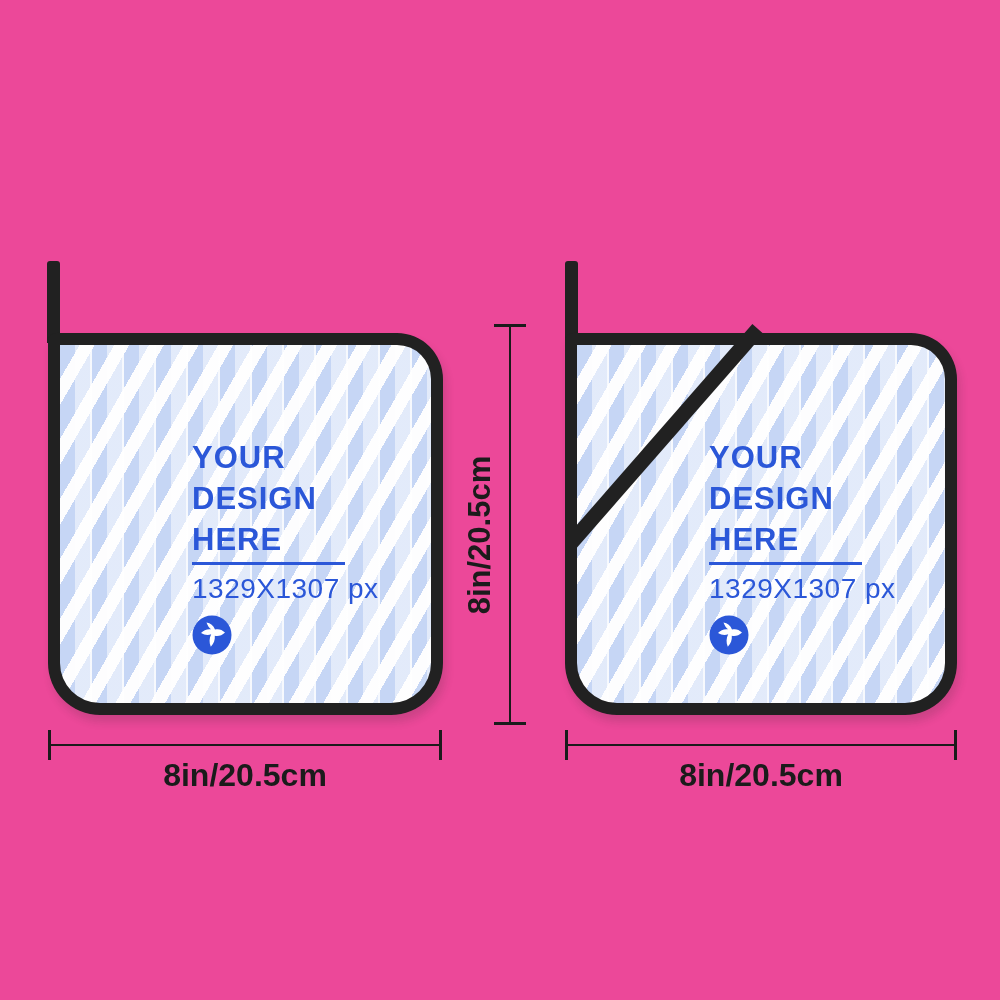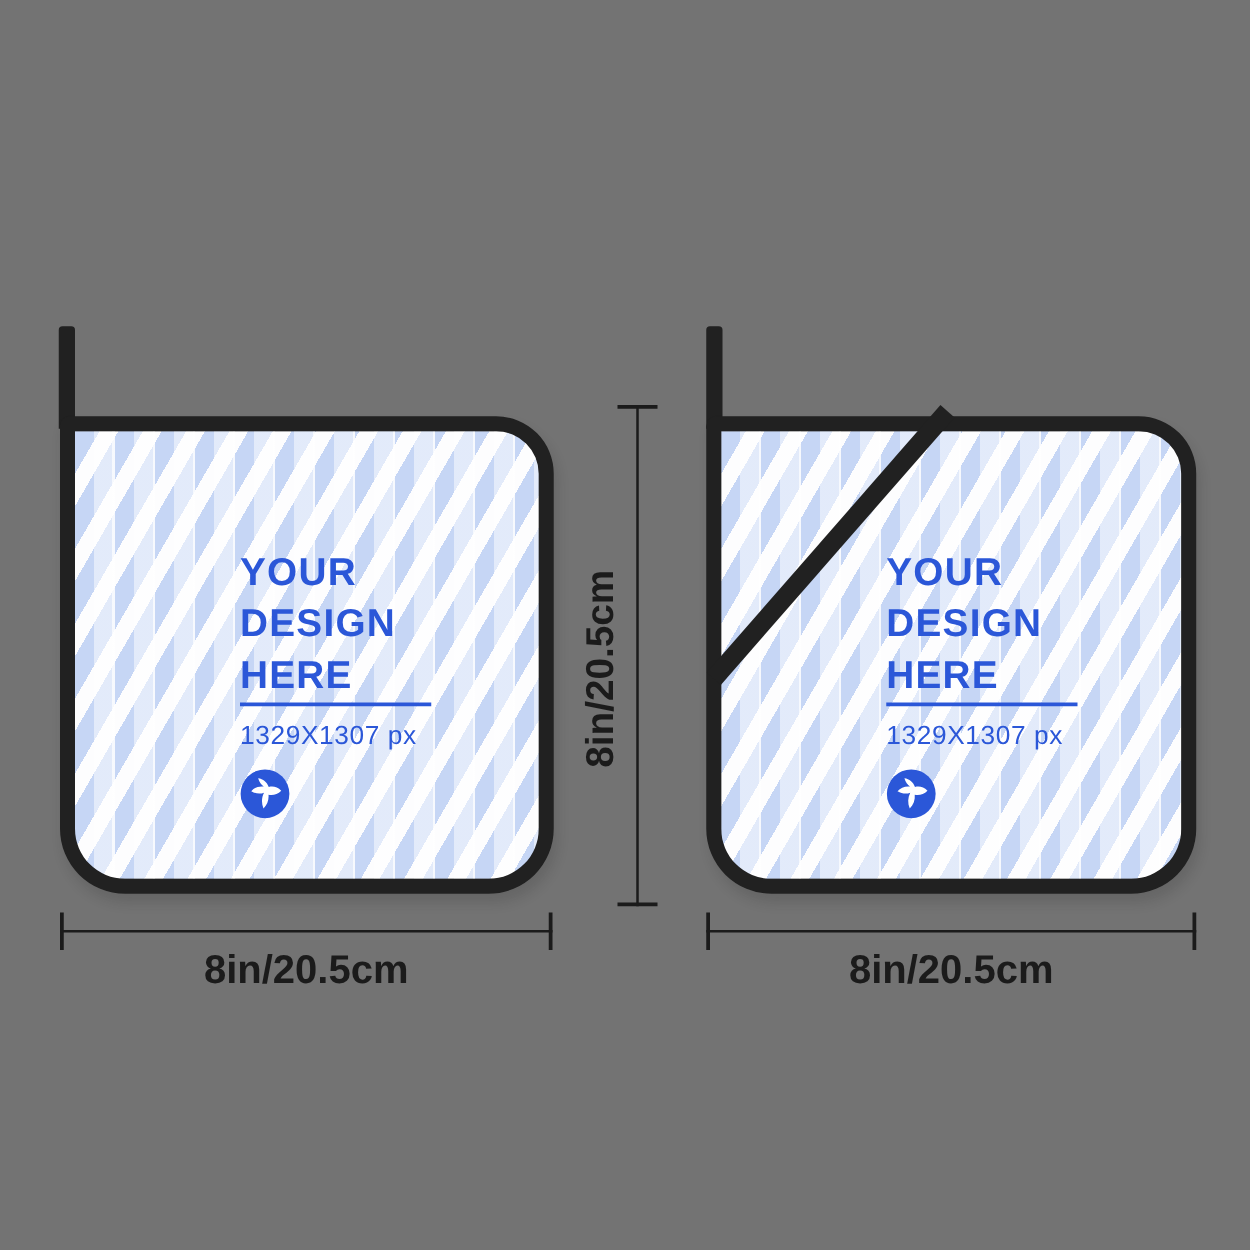--- a/index.html
+++ b/index.html
@@ -7,7 +7,7 @@
     position: relative;
     width: 1000px;
     height: 1000px;
-    background: #737373;
+    background: #ec4899;
     overflow: hidden;
     font-family: "Liberation Sans", sans-serif;
   }

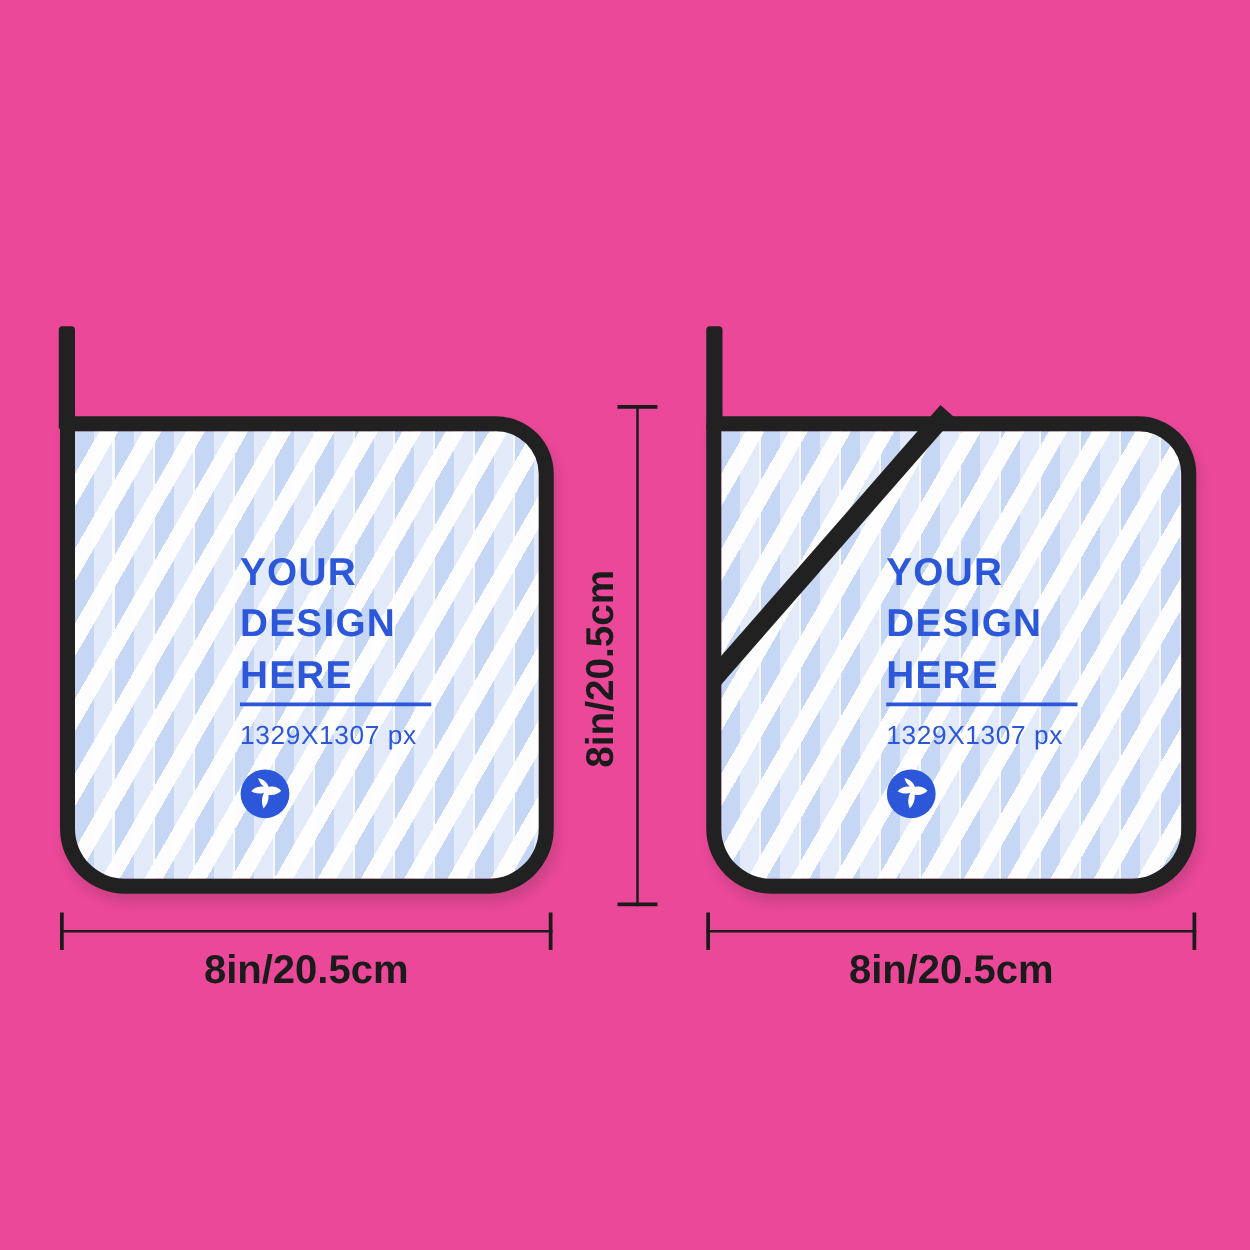--- a/index.html
+++ b/index.html
@@ -76,7 +76,7 @@
     margin-top: 2px;
   }
   .size-note {
-    font-size: 21px;
+    font-size: 28px;
     line-height: 26px;
     font-weight: normal;
     letter-spacing: 0.5px;

